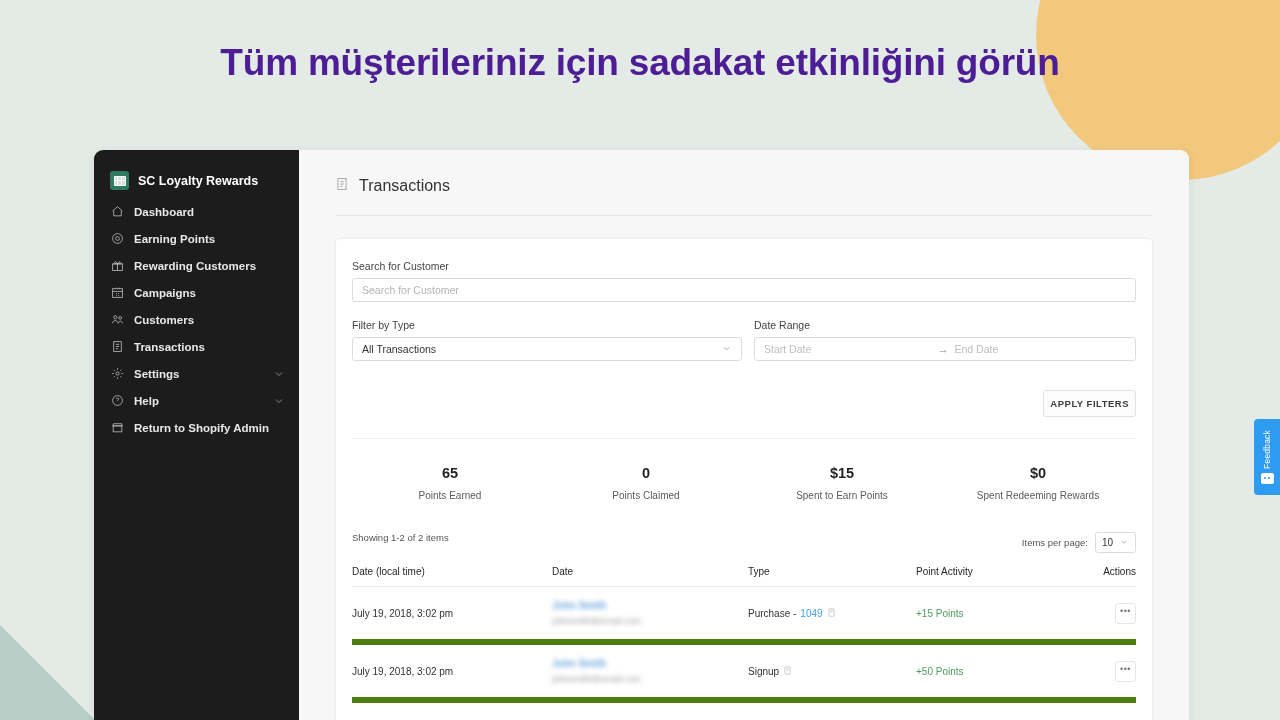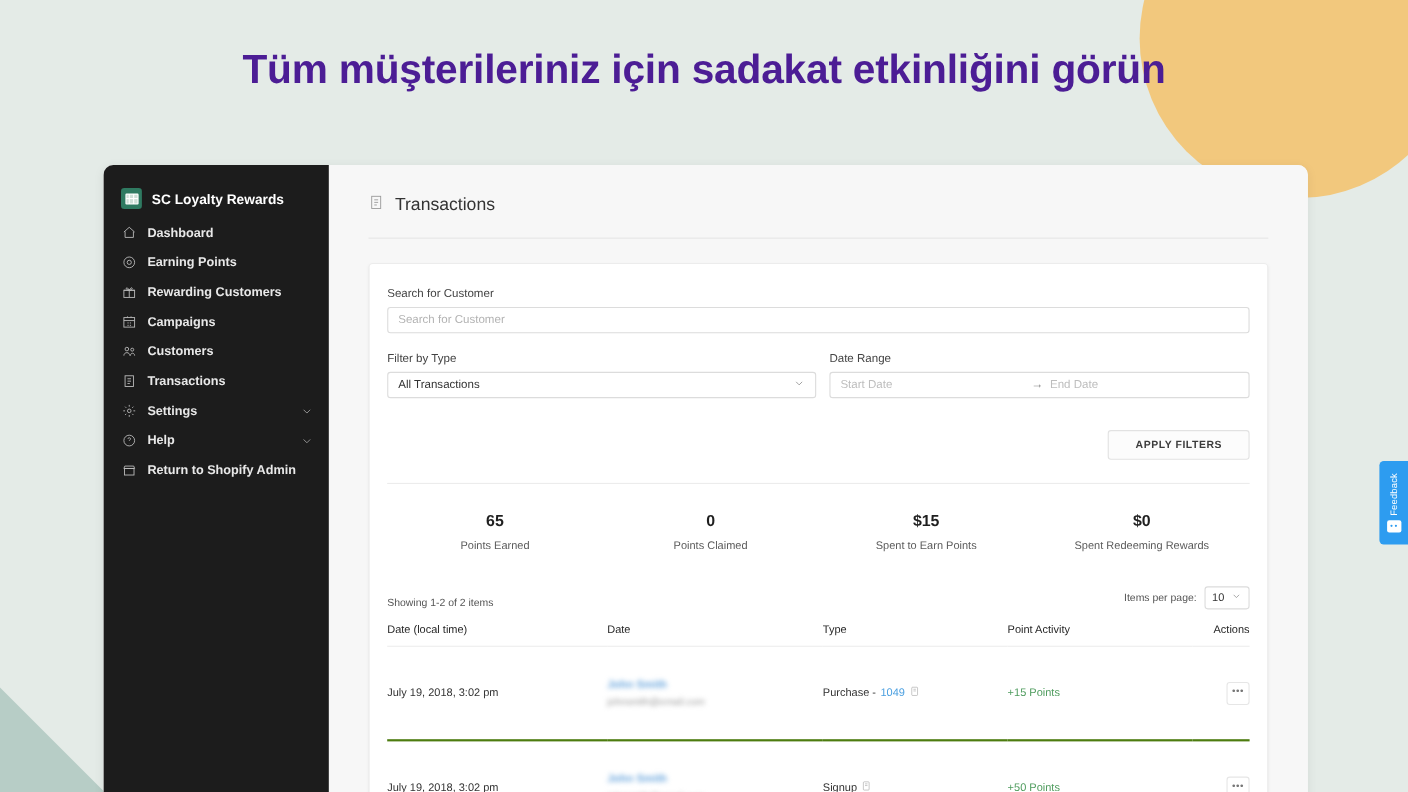--- a/index.html
+++ b/index.html
@@ -221,7 +221,7 @@
     font-weight: 700;
     letter-spacing: .5px;
     color: #3c3c3c;
-    padding: 7px 24px;
+    padding: 7px 6px;
     cursor: pointer;
     font-family: inherit;
   }

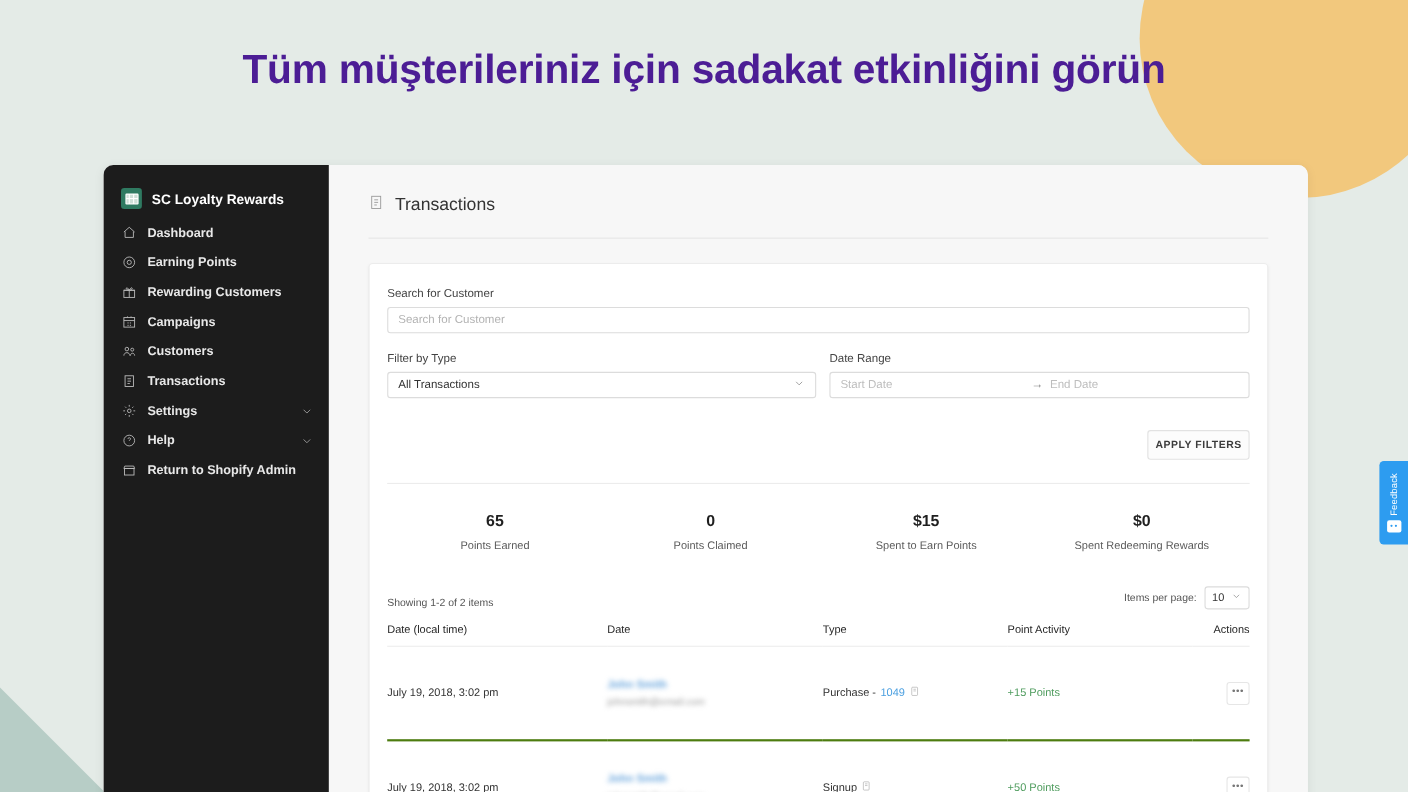--- a/index.html
+++ b/index.html
@@ -240,7 +240,7 @@
   
   .page-row {
     display: flex;
-    align-items: flex-end;
+    align-items: flex-start;
     margin-top: 31px;
   }
   .showing { font-size: 9.5px; color: #555; flex: 1; }

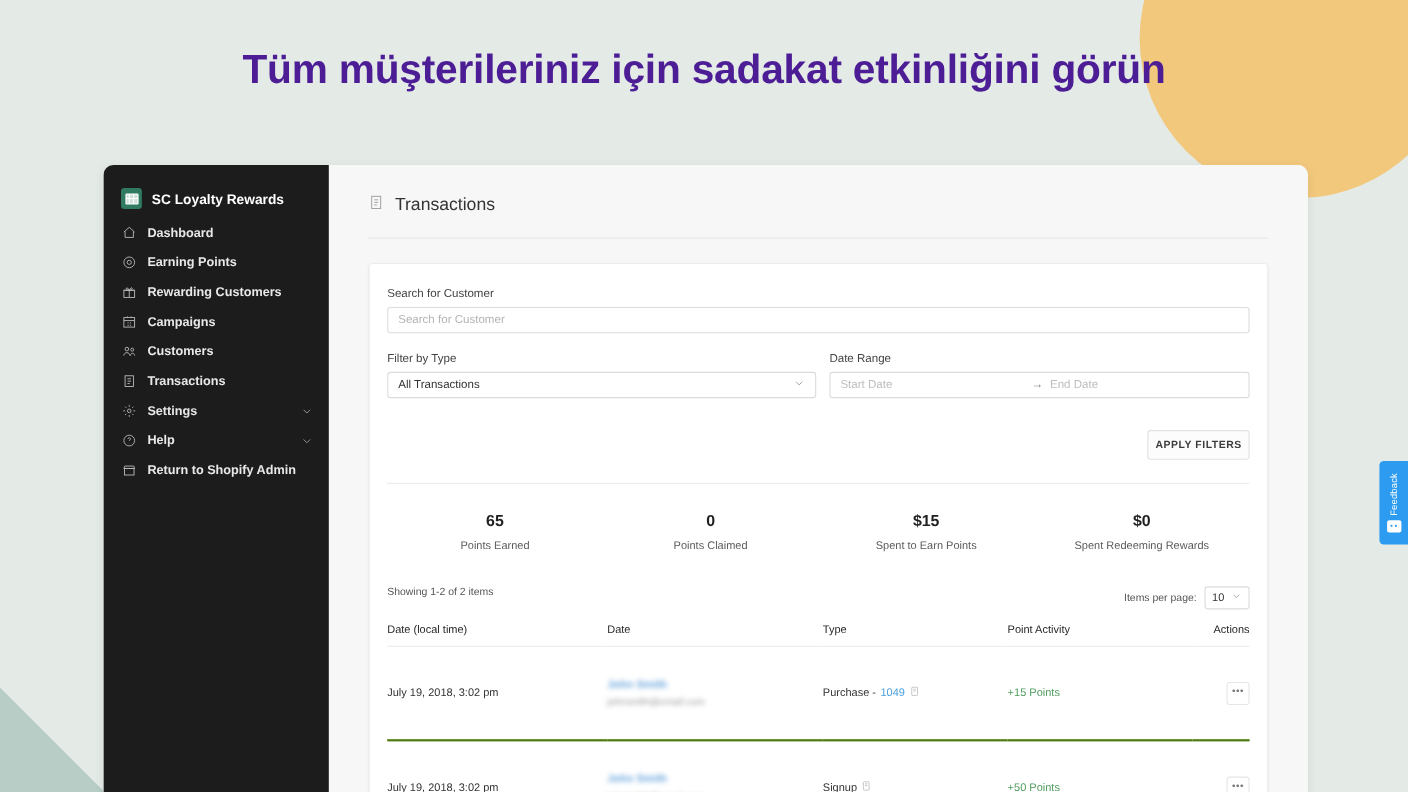--- a/index.html
+++ b/index.html
@@ -273,8 +273,8 @@
   }
   table.tx th.right, table.tx td.right { text-align: right; }
   table.tx td {
-    padding: 29px 0;
-    border-bottom: 2px solid #4d7c0f;
+    padding: 13px 0;
+    border-bottom: 6px solid #4d7c0f;
     font-size: 10px;
     color: #333;
     vertical-align: middle;

